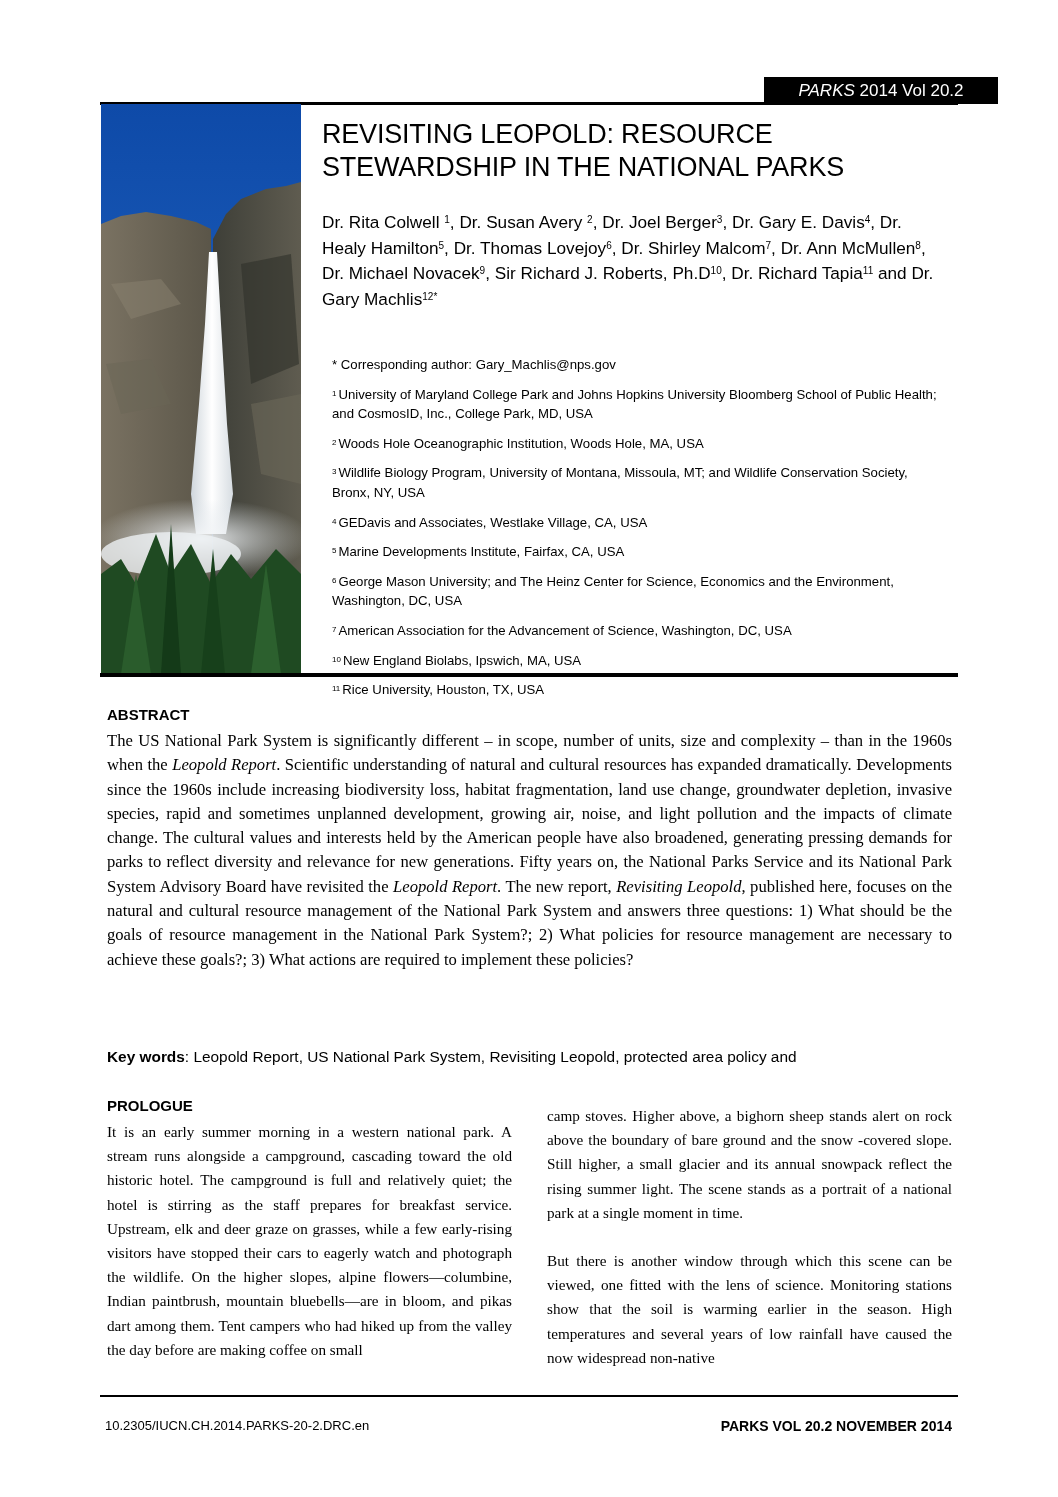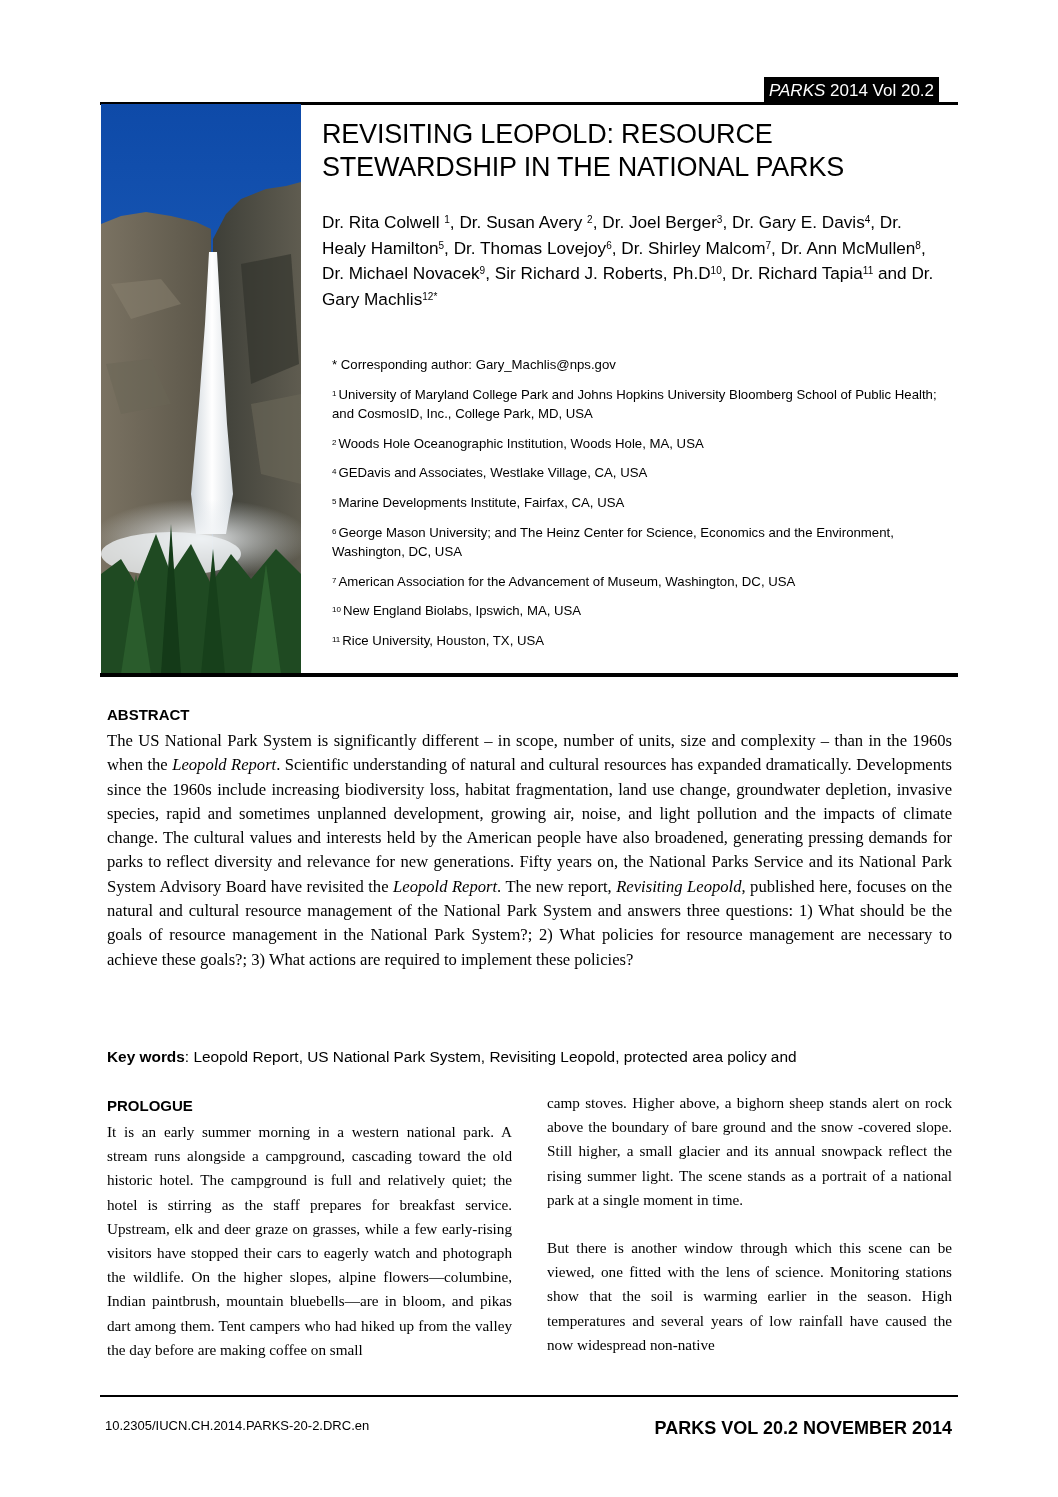--- a/index.html
+++ b/index.html
@@ -9,7 +9,7 @@
 
     
     .topline { position: absolute; left: 100px; top: 102px; width: 858px; height: 3px; background: #000; }
-    .journal-tab { position: absolute; left: 764px; top: 77px; width: 175px; height: 27px; background: #000; color: #fff;
+    .journal-tab { position: absolute; left: 764px; top: 77px; width: 234px; height: 27px; background: #000; color: #fff;
       font-size: 17px; line-height: 27px; text-align: center; }
     .journal-tab i { font-style: italic; }
 

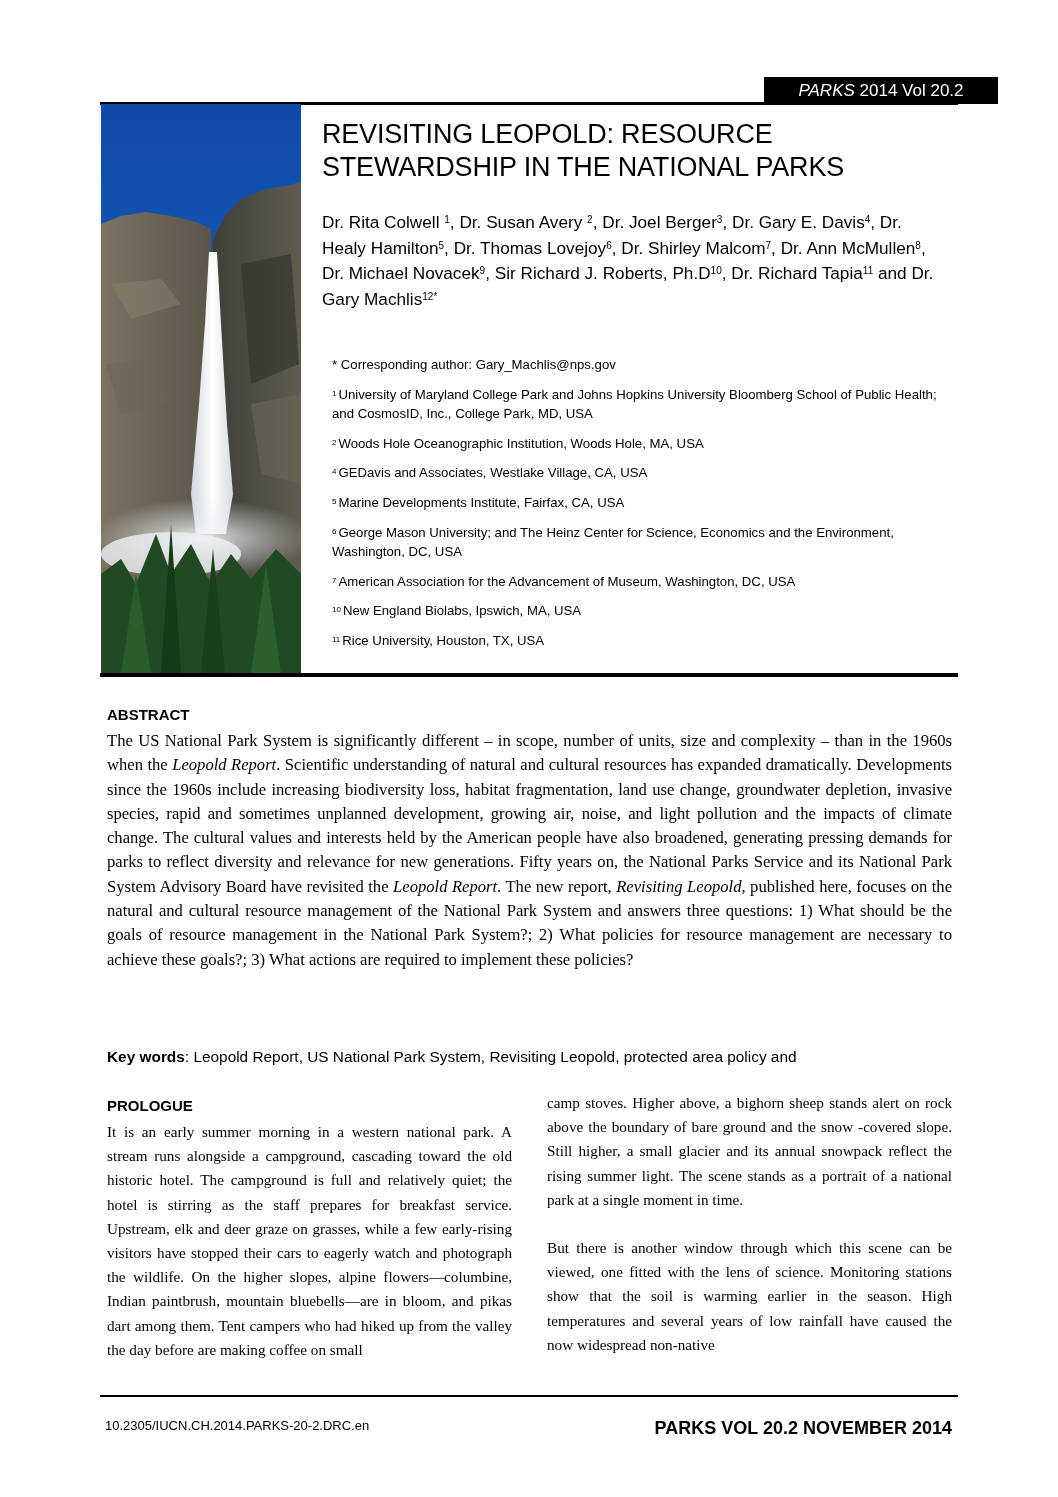--- a/index.html
+++ b/index.html
@@ -112,6 +112,7 @@
   <div>* Corresponding author: Gary_Machlis@nps.gov</div>
   <div><sup>1</sup><span>University of Maryland College Park and Johns Hopkins University Bloomberg School of Public Health; and CosmosID, Inc., College Park, MD, USA</span></div>
   <div><sup>2</sup><span>Woods Hole Oceanographic Institution, Woods Hole, MA, USA</span></div>
+  <div><sup>3</sup><span>Wildlife Biology Program, University of Montana, Missoula, MT; and Wildlife Conservation Society, Bronx, NY, USA</span></div>
   <div><sup>4</sup><span>GEDavis and Associates, Westlake Village, CA, USA</span></div>
   <div><sup>5</sup><span>Marine Developments Institute, Fairfax, CA, USA</span></div>
   <div><sup>6</sup><span>George Mason University; and The Heinz Center for Science, Economics and the Environment, Washington, DC, USA</span></div>

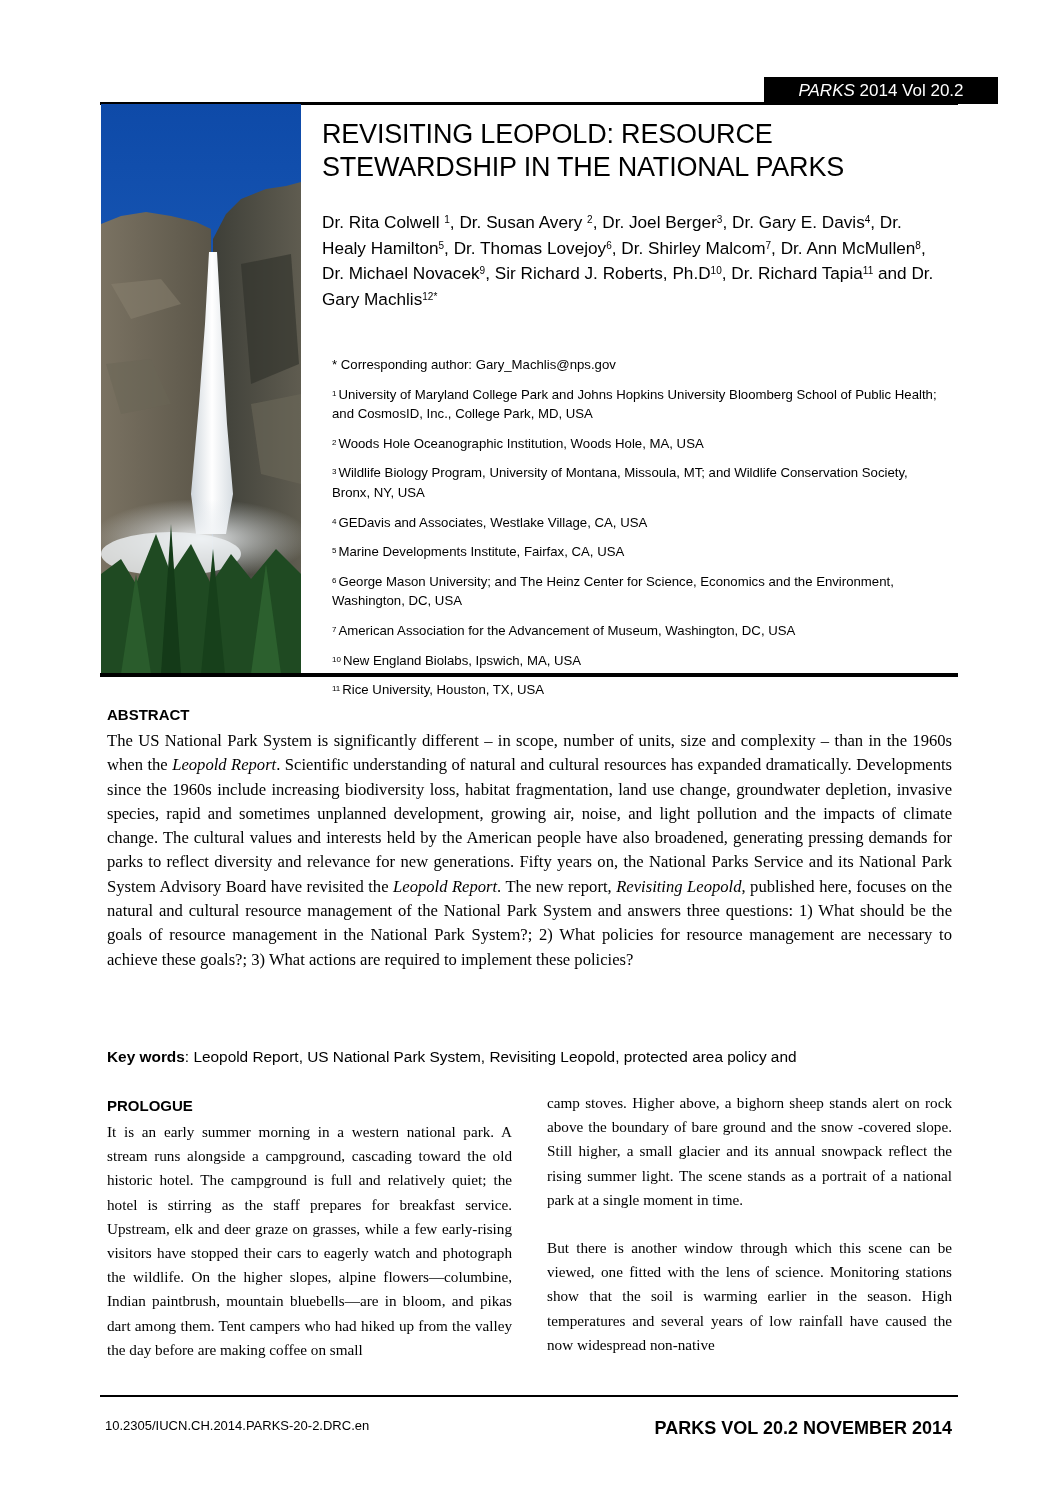--- a/index.html
+++ b/index.html
@@ -116,7 +116,7 @@
   <div><sup>4</sup><span>GEDavis and Associates, Westlake Village, CA, USA</span></div>
   <div><sup>5</sup><span>Marine Developments Institute, Fairfax, CA, USA</span></div>
   <div><sup>6</sup><span>George Mason University; and The Heinz Center for Science, Economics and the Environment, Washington, DC, USA</span></div>
-  <div><sup>7</sup><span>American Association for the Advancement of Museum, Washington, DC, USA</span></div>
+  <div><sup>7</sup><span>American Association for the Advancement of Science, Washington, DC, USA</span></div>
   <div><sup>10</sup><span>New England Biolabs, Ipswich, MA, USA</span></div>
   <div><sup>11</sup><span>Rice University, Houston, TX, USA</span></div>
 </div>

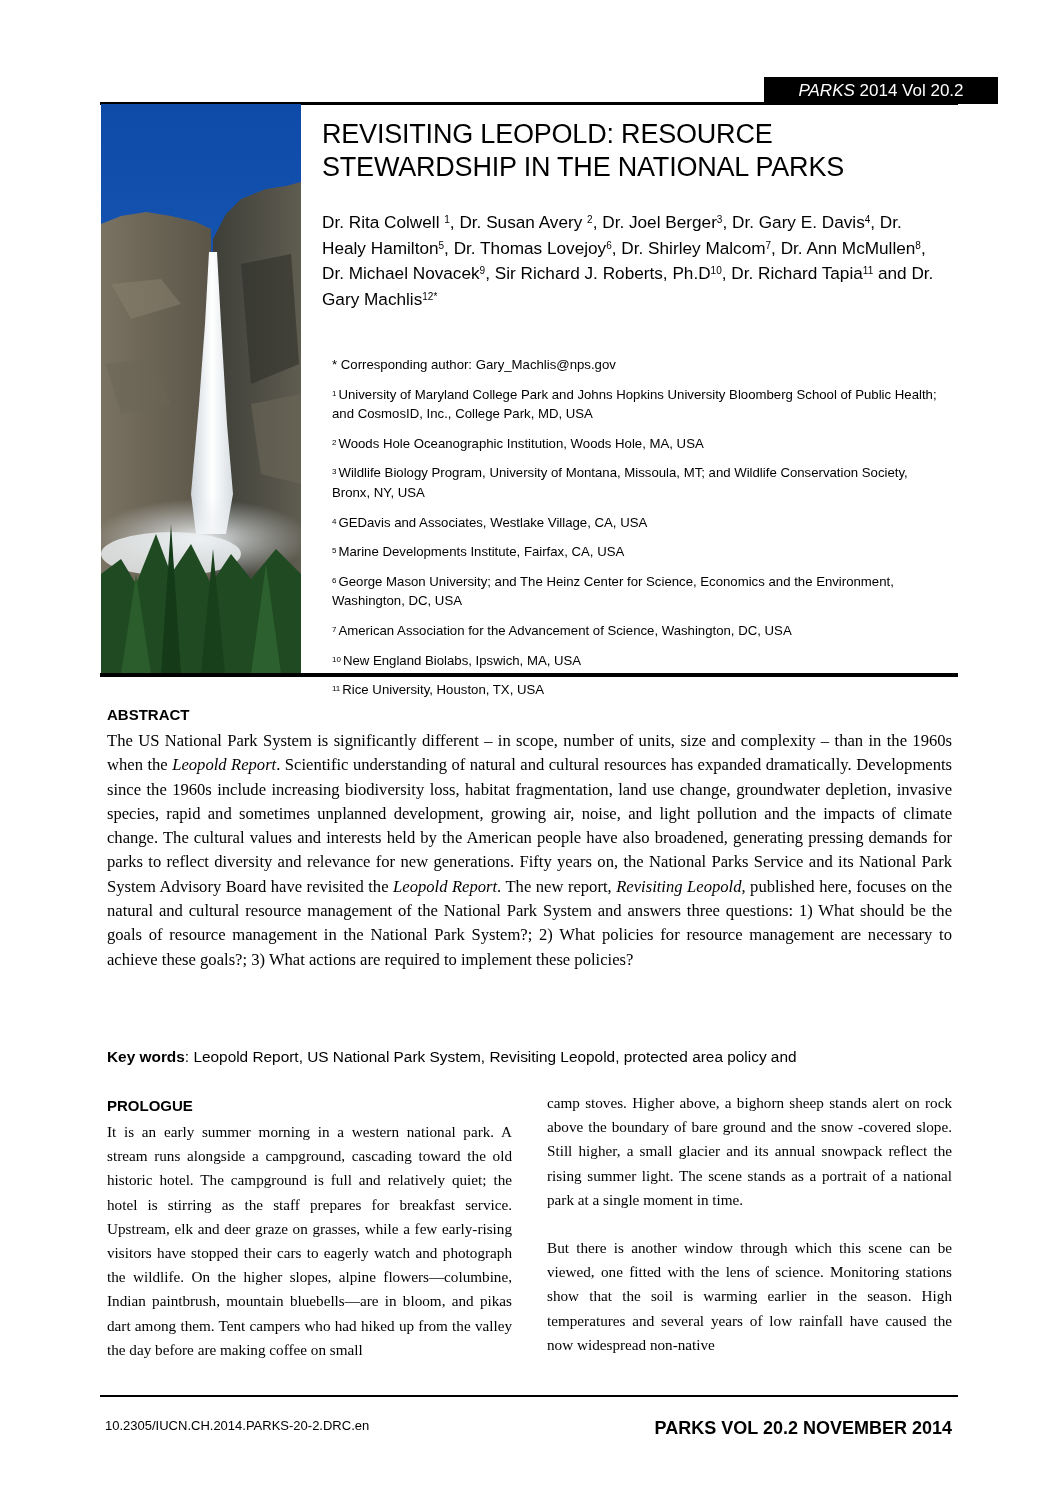--- a/index.html
+++ b/index.html
@@ -38,7 +38,7 @@
     .col { position: absolute; width: 405px; font-size: 15.2px; line-height: 24.2px; text-align: justify; }
     .col1 { left: 107px; top: 1120px; }
     .col2 { left: 547px; top: 1091px; }
-    .col2 p { margin: 0 0 24px 0; }
+    .col2 p { margin: 13px 0 24px 0; }
 
     .divider2 { position: absolute; left: 100px; top: 1395px; width: 858px; height: 2px; background: #000; }
     .footer-left { position: absolute; left: 105px; top: 1418px; font-size: 13px; }

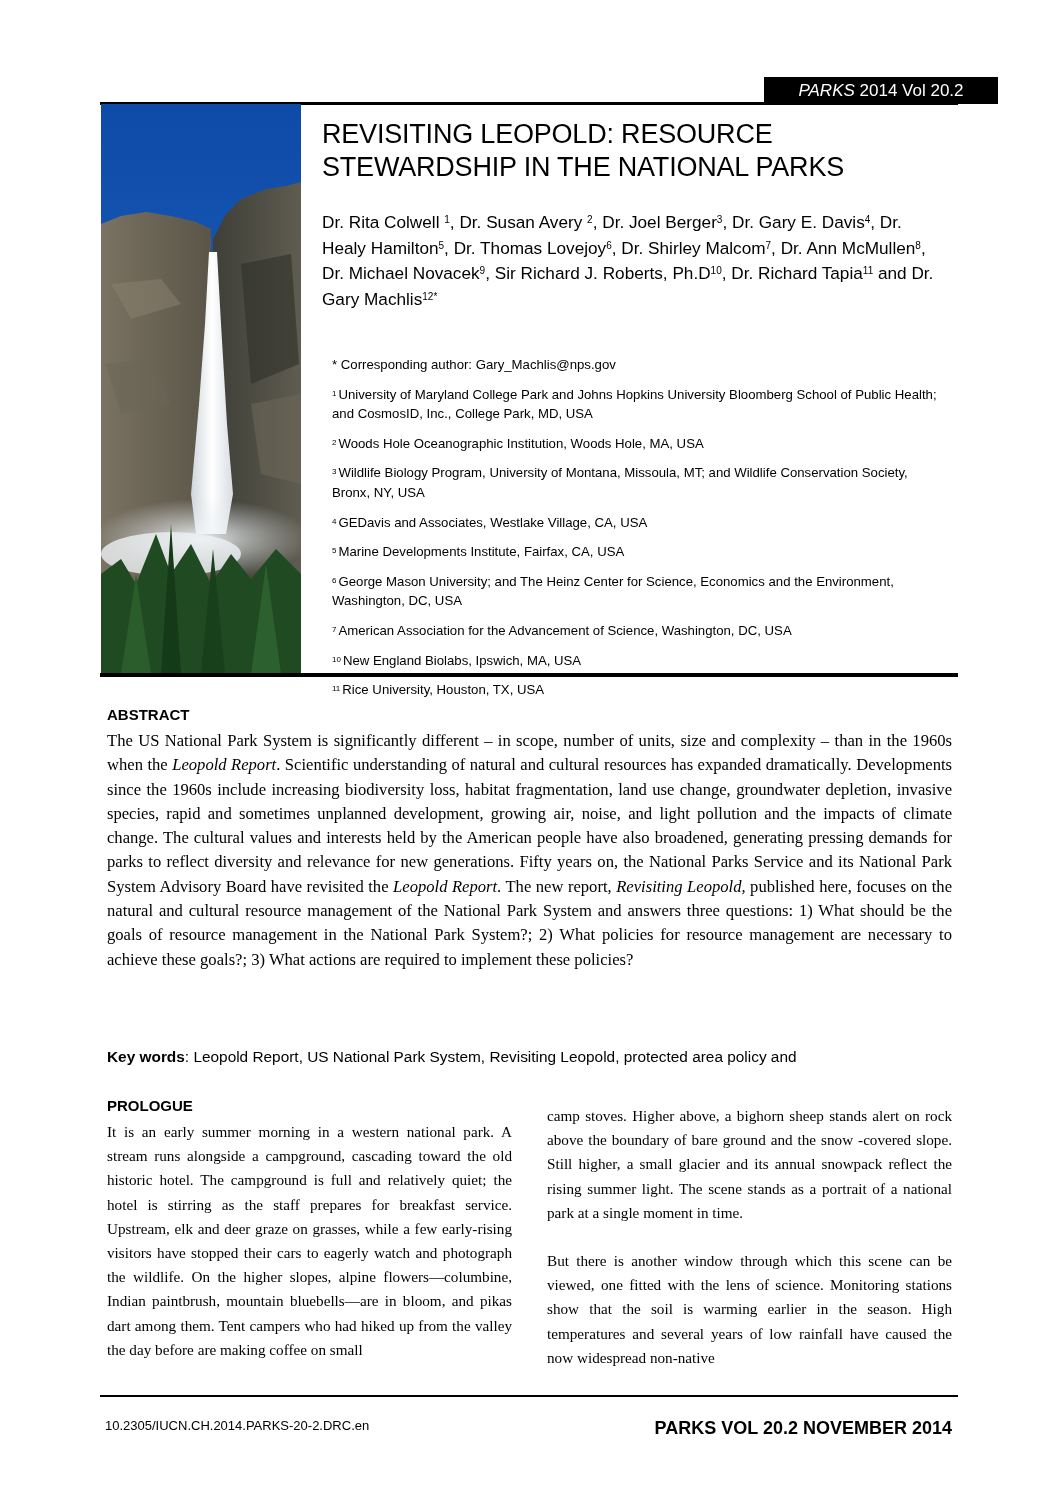--- a/index.html
+++ b/index.html
@@ -42,7 +42,7 @@
 
     .divider2 { position: absolute; left: 100px; top: 1395px; width: 858px; height: 2px; background: #000; }
     .footer-left { position: absolute; left: 105px; top: 1418px; font-size: 13px; }
-    .footer-right { position: absolute; right: 106px; top: 1418px; font-size: 18px; font-weight: bold; }
+    .footer-right { position: absolute; right: 106px; top: 1418px; font-size: 14px; font-weight: bold; }
   </style>
 </head>
 <body>

